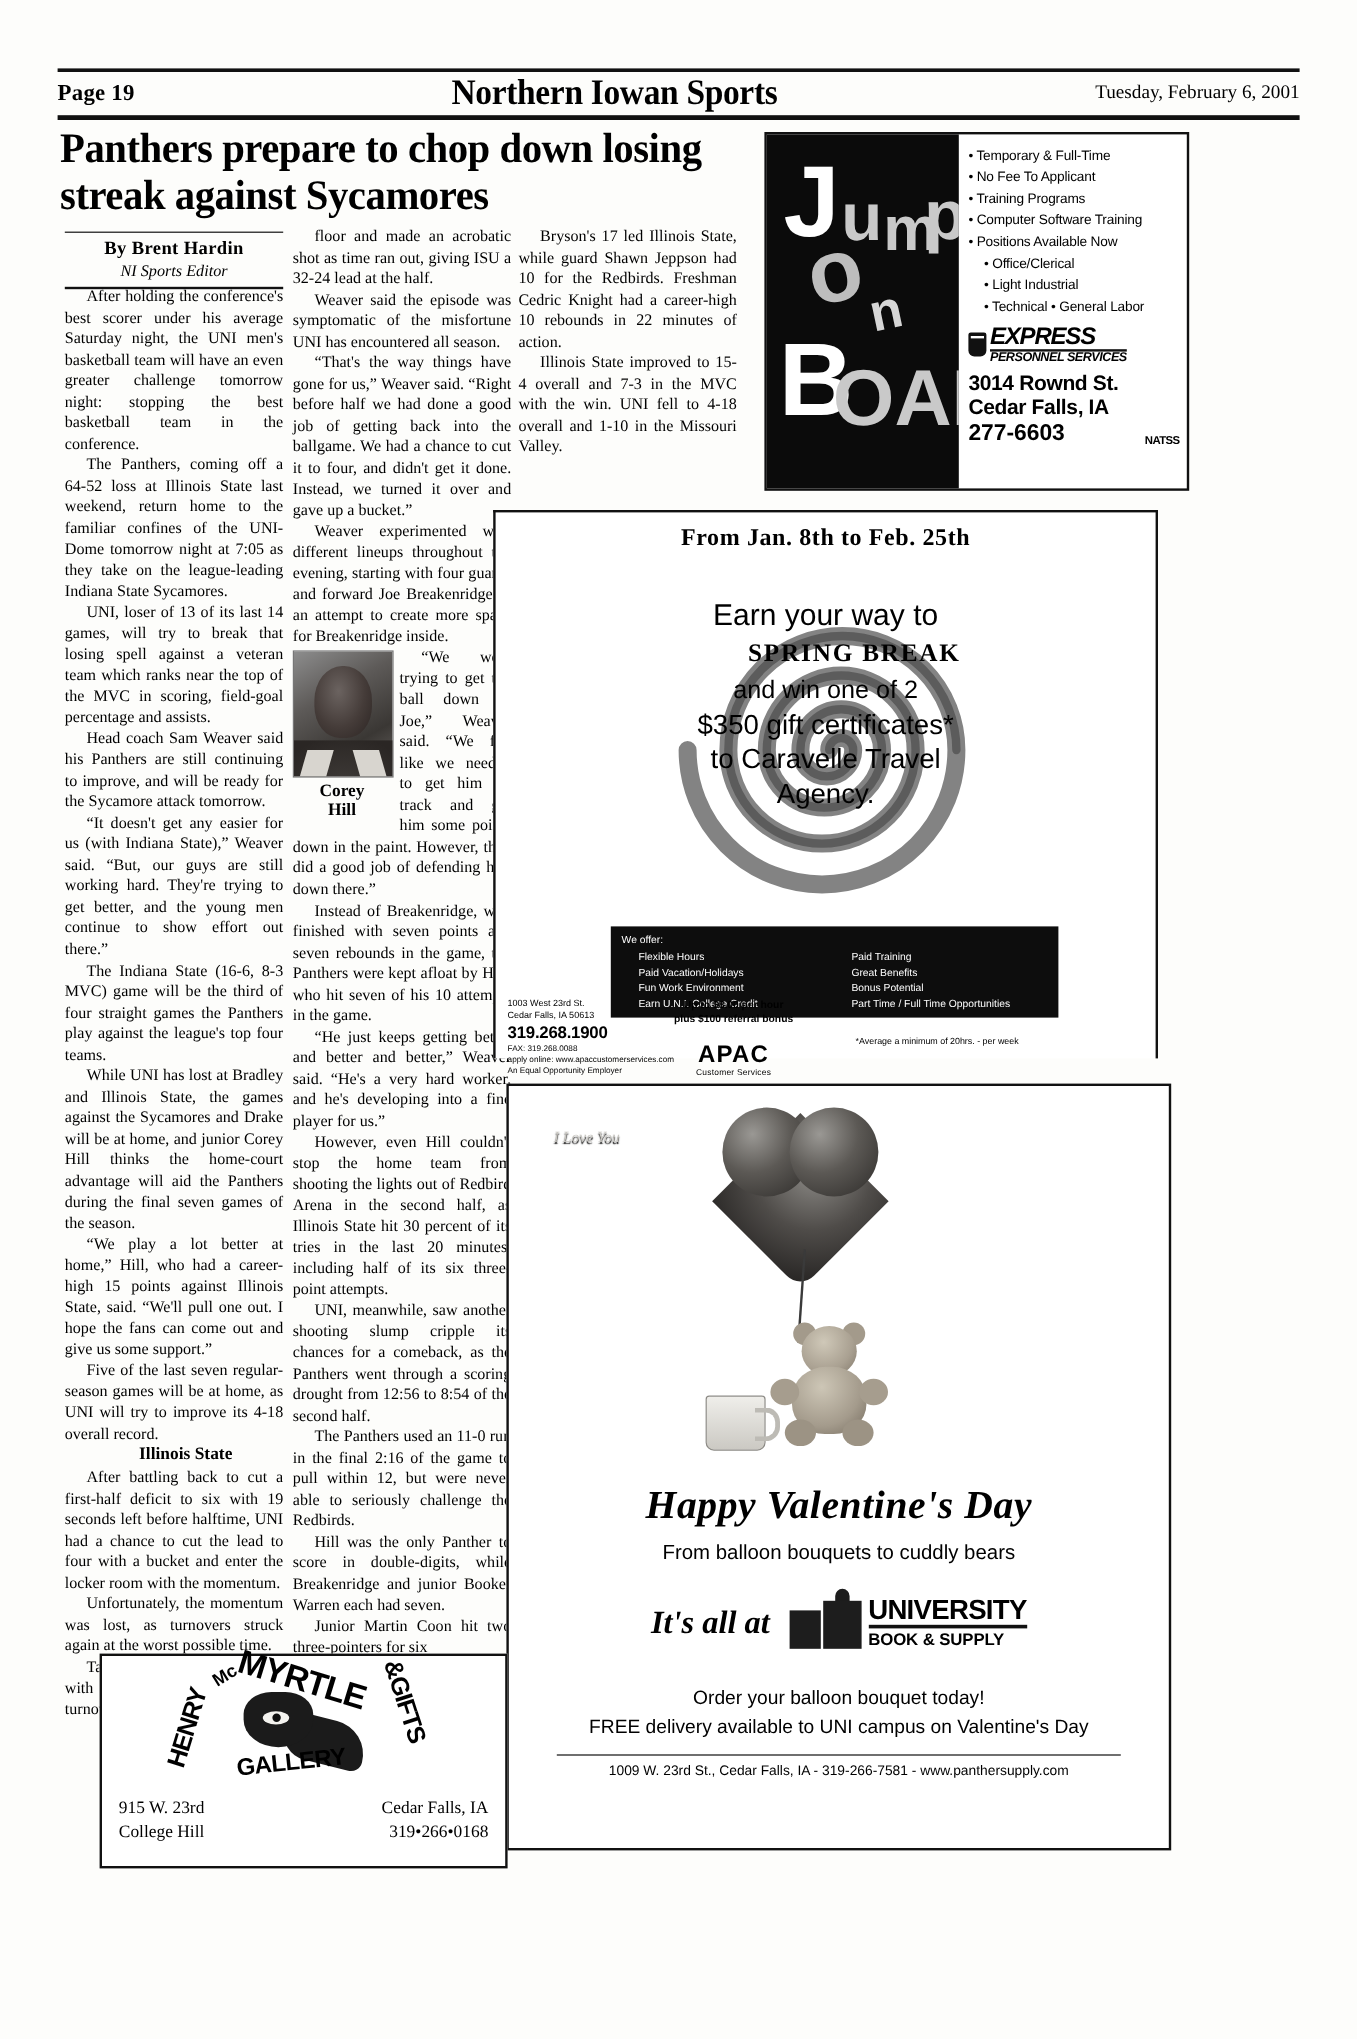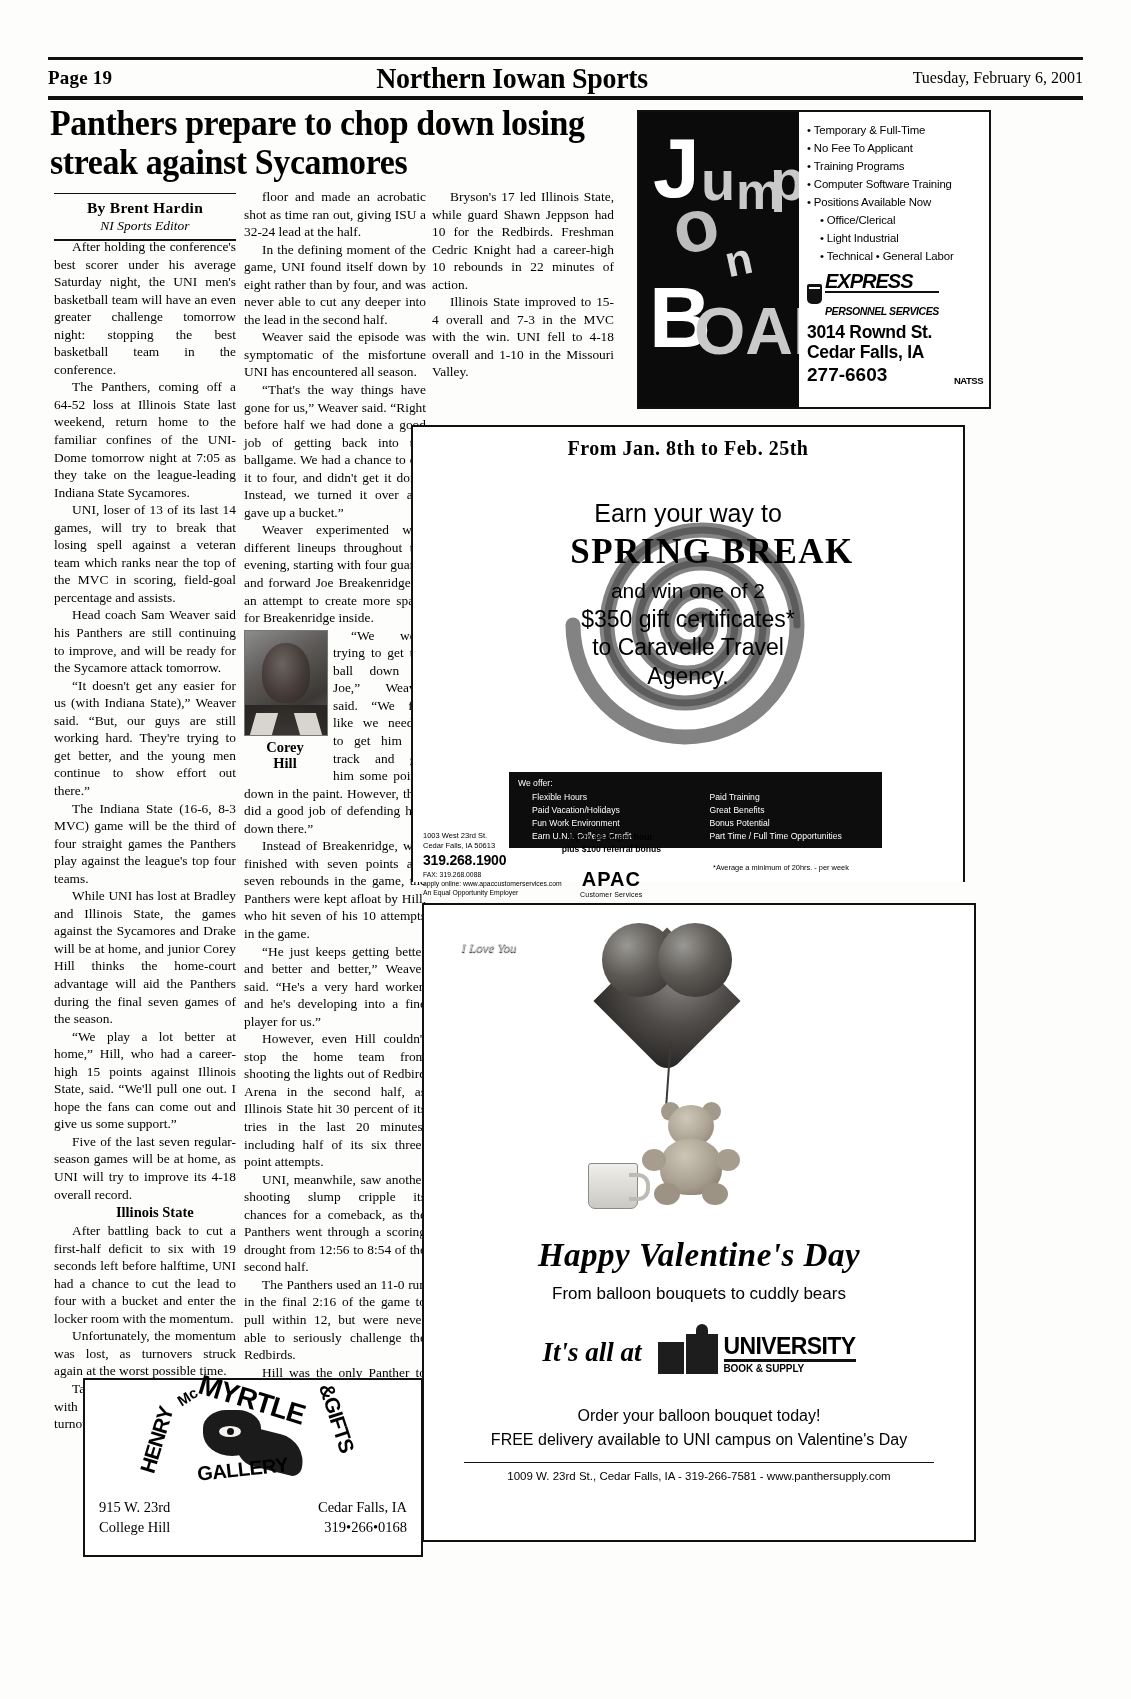--- a/index.html
+++ b/index.html
@@ -179,7 +179,6 @@
 
   <div class="col" id="col2">
     <p>floor and made an acrobatic shot as time ran out, giving ISU a 32-24 lead at the half.</p>
-    <p>In the defining moment of the game, UNI found itself down by eight rather than by four, and was never able to cut any deeper into the lead in the second half.</p>
     <p>Weaver said the episode was symptomatic of the misfortune UNI has encountered all season.</p>
     <p>“That's the way things have gone for us,” Weaver said. “Right before half we had done a good job of getting back into the ballgame. We had a chance to cut it to four, and didn't get it done. Instead, we turned it over and gave up a bucket.”</p>
     <p>Weaver experimented with different lineups throughout the evening, starting with four guards and forward Joe Breakenridge in an attempt to create more space for Breakenridge inside.</p>

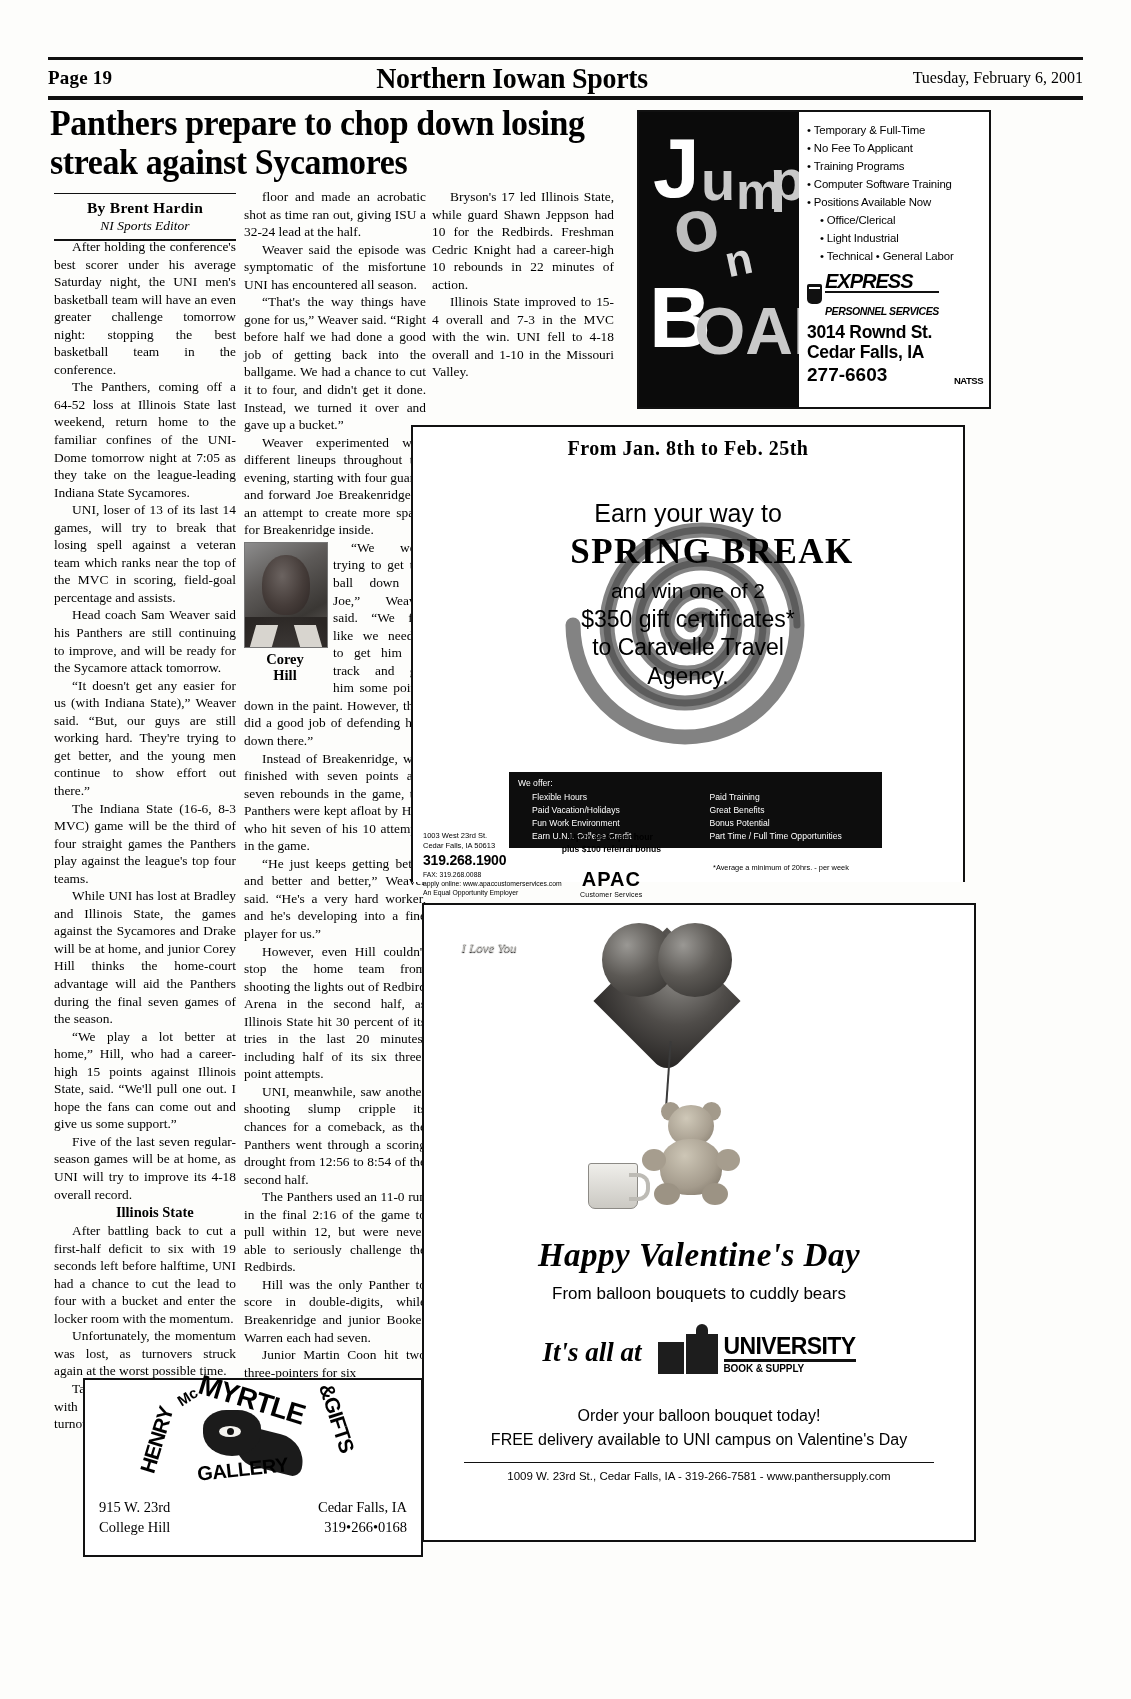--- a/index.html
+++ b/index.html
@@ -57,7 +57,7 @@
   .exp-logo .cup:after{content:"";position:absolute;left:2px;top:3px;width:11px;height:2px;background:#fff;}
   .exp-logo-txt{line-height:1;}
   .exp-name{font-family:"Liberation Sans",sans-serif;font-weight:bold;font-style:italic;font-size:20px;letter-spacing:-1px;}
-  .exp-sub{font-family:"Liberation Sans",sans-serif;font-weight:bold;font-style:italic;font-size:10.5px;letter-spacing:-0.4px;border-top:2px solid #111;padding-top:13px;}
+  .exp-sub{font-family:"Liberation Sans",sans-serif;font-weight:bold;font-style:italic;font-size:10.5px;letter-spacing:-0.4px;border-top:2px solid #111;padding-top:0;}
   .exp-addr{font-family:"Liberation Sans",sans-serif;font-weight:bold;font-size:17.5px;line-height:1.16;margin-top:5px;letter-spacing:-0.3px;}
   .exp-phone{font-family:"Liberation Sans",sans-serif;font-weight:bold;font-size:19px;margin-top:2px;display:flex;align-items:flex-end;justify-content:space-between;}
   .exp-natss{font-size:9.5px;letter-spacing:-0.5px;font-style:normal;}

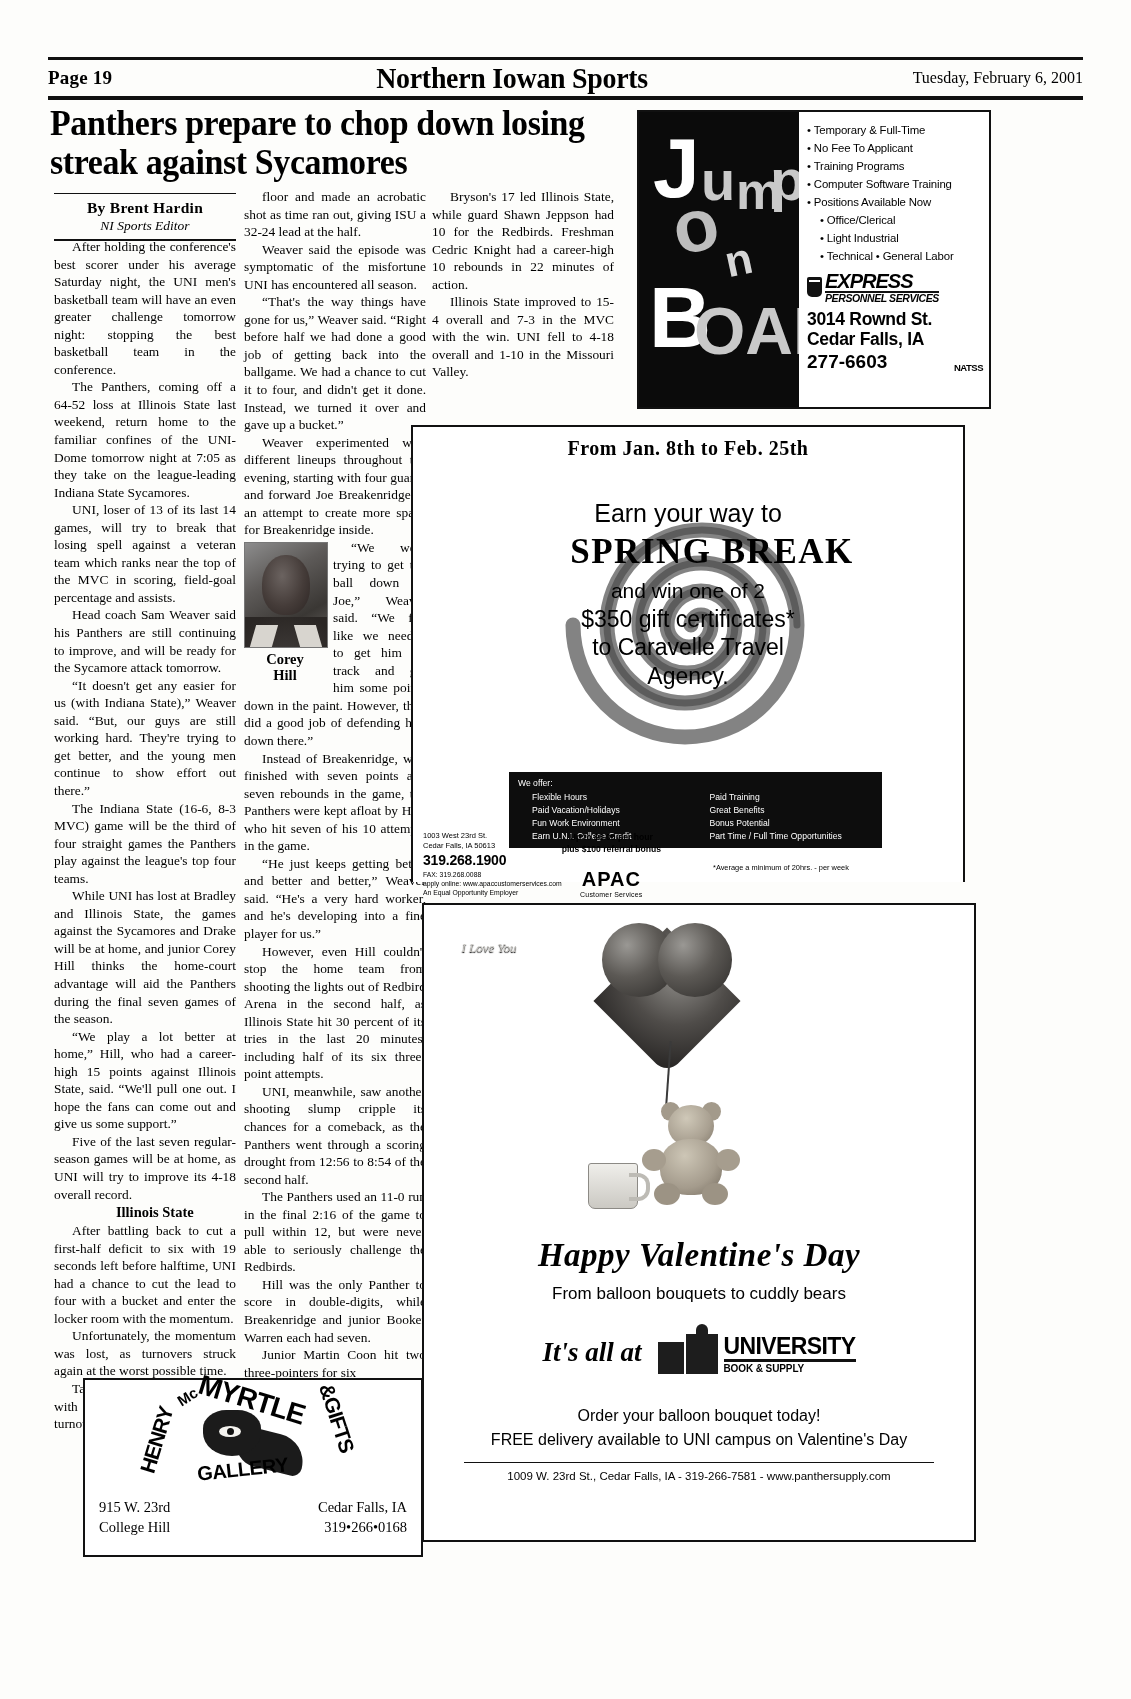--- a/index.html
+++ b/index.html
@@ -68,7 +68,7 @@
   .spiral{position:absolute;left:123px;top:48px;width:330px;height:300px;}
   .apac-copy{position:absolute;left:0;top:72px;width:100%;text-align:center;font-family:"Liberation Sans",sans-serif;}
   .apac-copy .l1{font-size:25px;}
-  .apac-copy .l2{font-family:"Liberation Serif",serif;font-weight:bold;font-size:35px;letter-spacing:1.5px;margin-top:4px;padding-left:48px;}
+  .apac-copy .l2{font-family:"Liberation Serif",serif;font-weight:bold;font-size:21px;letter-spacing:1.5px;margin-top:4px;padding-left:48px;}
   .apac-copy .l3{font-size:21px;margin-top:7px;}
   .apac-copy .l4{font-size:23px;margin-top:3px;}
   .apac-copy .l5{font-size:23px;margin-top:1px;}

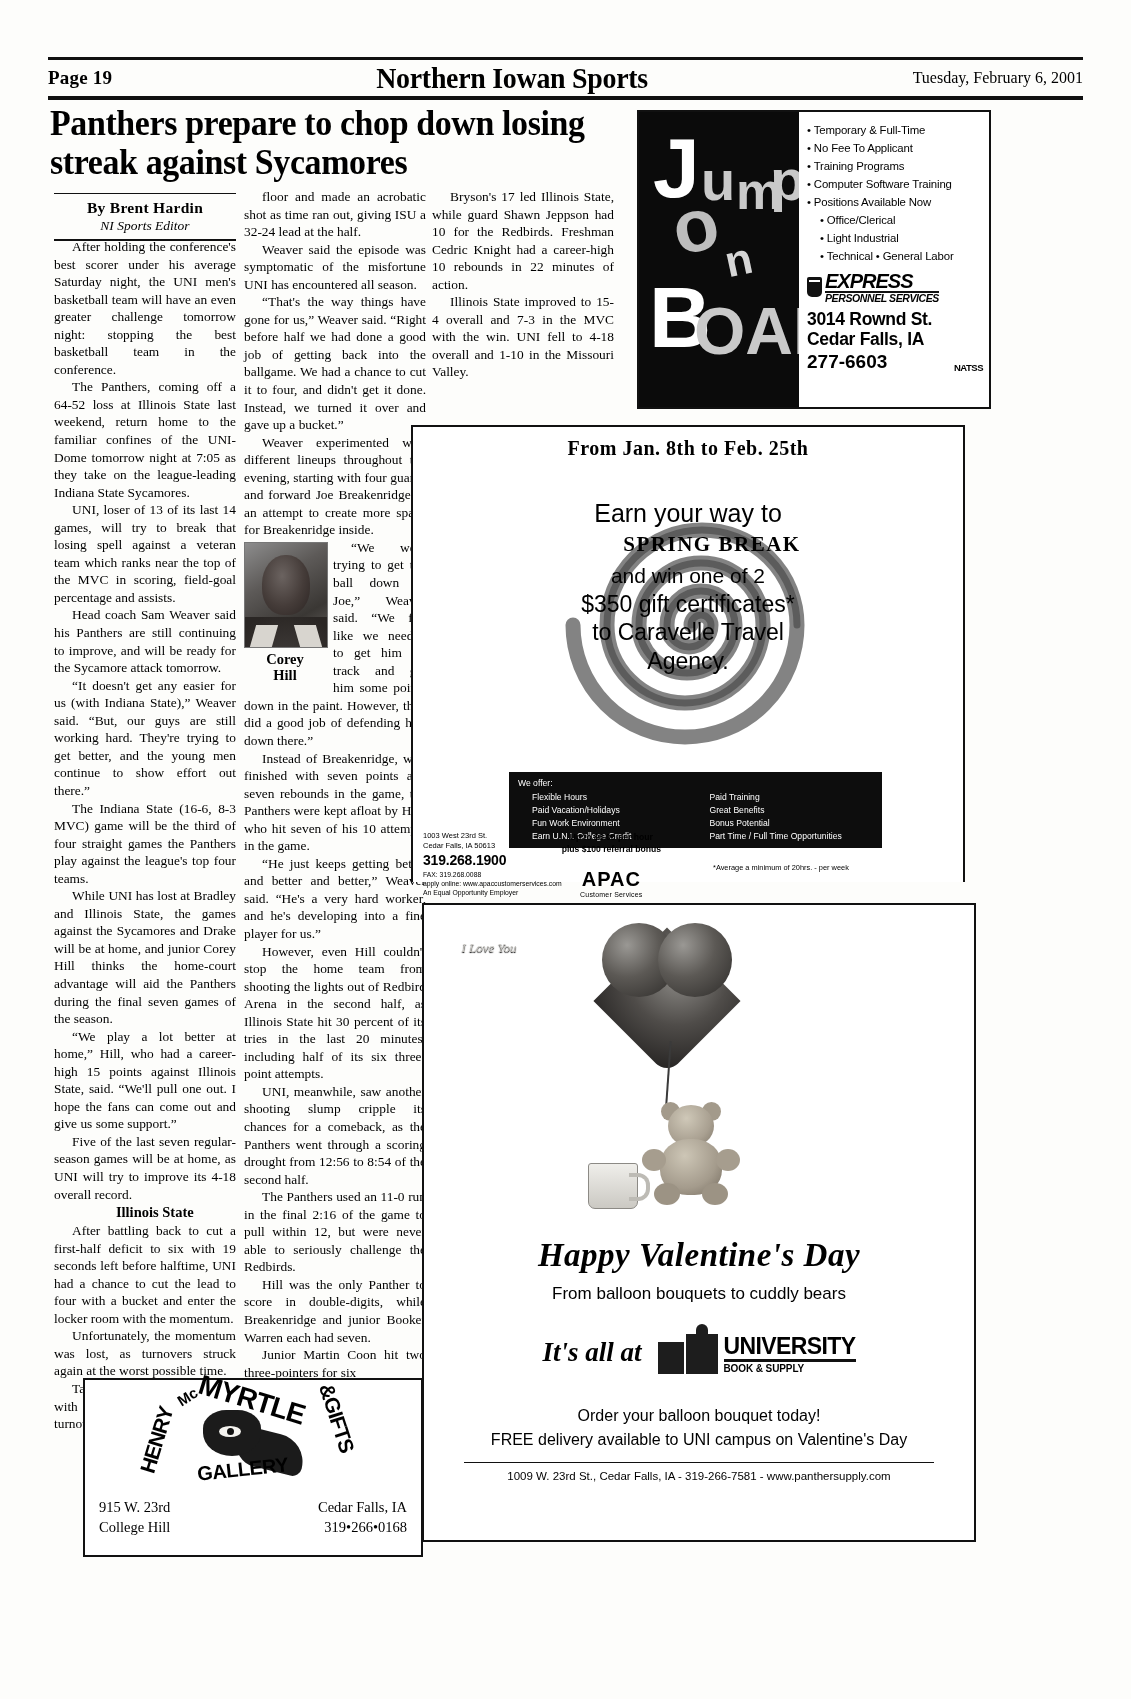--- a/index.html
+++ b/index.html
@@ -119,7 +119,7 @@
   .ubs-bldg .dome{position:absolute;left:40px;top:-6px;width:12px;height:12px;background:#1d1d1d;border-radius:50% 50% 0 0;}
   .ubs-txt{border-top:0;}
   .ubs-name{font-family:"Liberation Sans",sans-serif;font-weight:bold;font-size:23px;letter-spacing:-0.6px;line-height:1;}
-  .ubs-sub{font-family:"Liberation Sans",sans-serif;font-weight:bold;font-size:10px;letter-spacing:-0.1px;border-top:3px solid #111;padding-top:1px;margin-top:1px;}
+  .ubs-sub{font-family:"Liberation Sans",sans-serif;font-weight:bold;font-size:14px;letter-spacing:-0.1px;border-top:3px solid #111;padding-top:1px;margin-top:1px;}
   .val-order{text-align:center;font-family:"Liberation Sans",sans-serif;font-size:16px;margin-top:30px;line-height:1.5;}
   .val-rule{width:470px;height:1px;background:#111;margin:10px auto 0;}
   .val-addr{text-align:center;font-family:"Liberation Sans",sans-serif;font-size:11.5px;margin-top:7px;}

